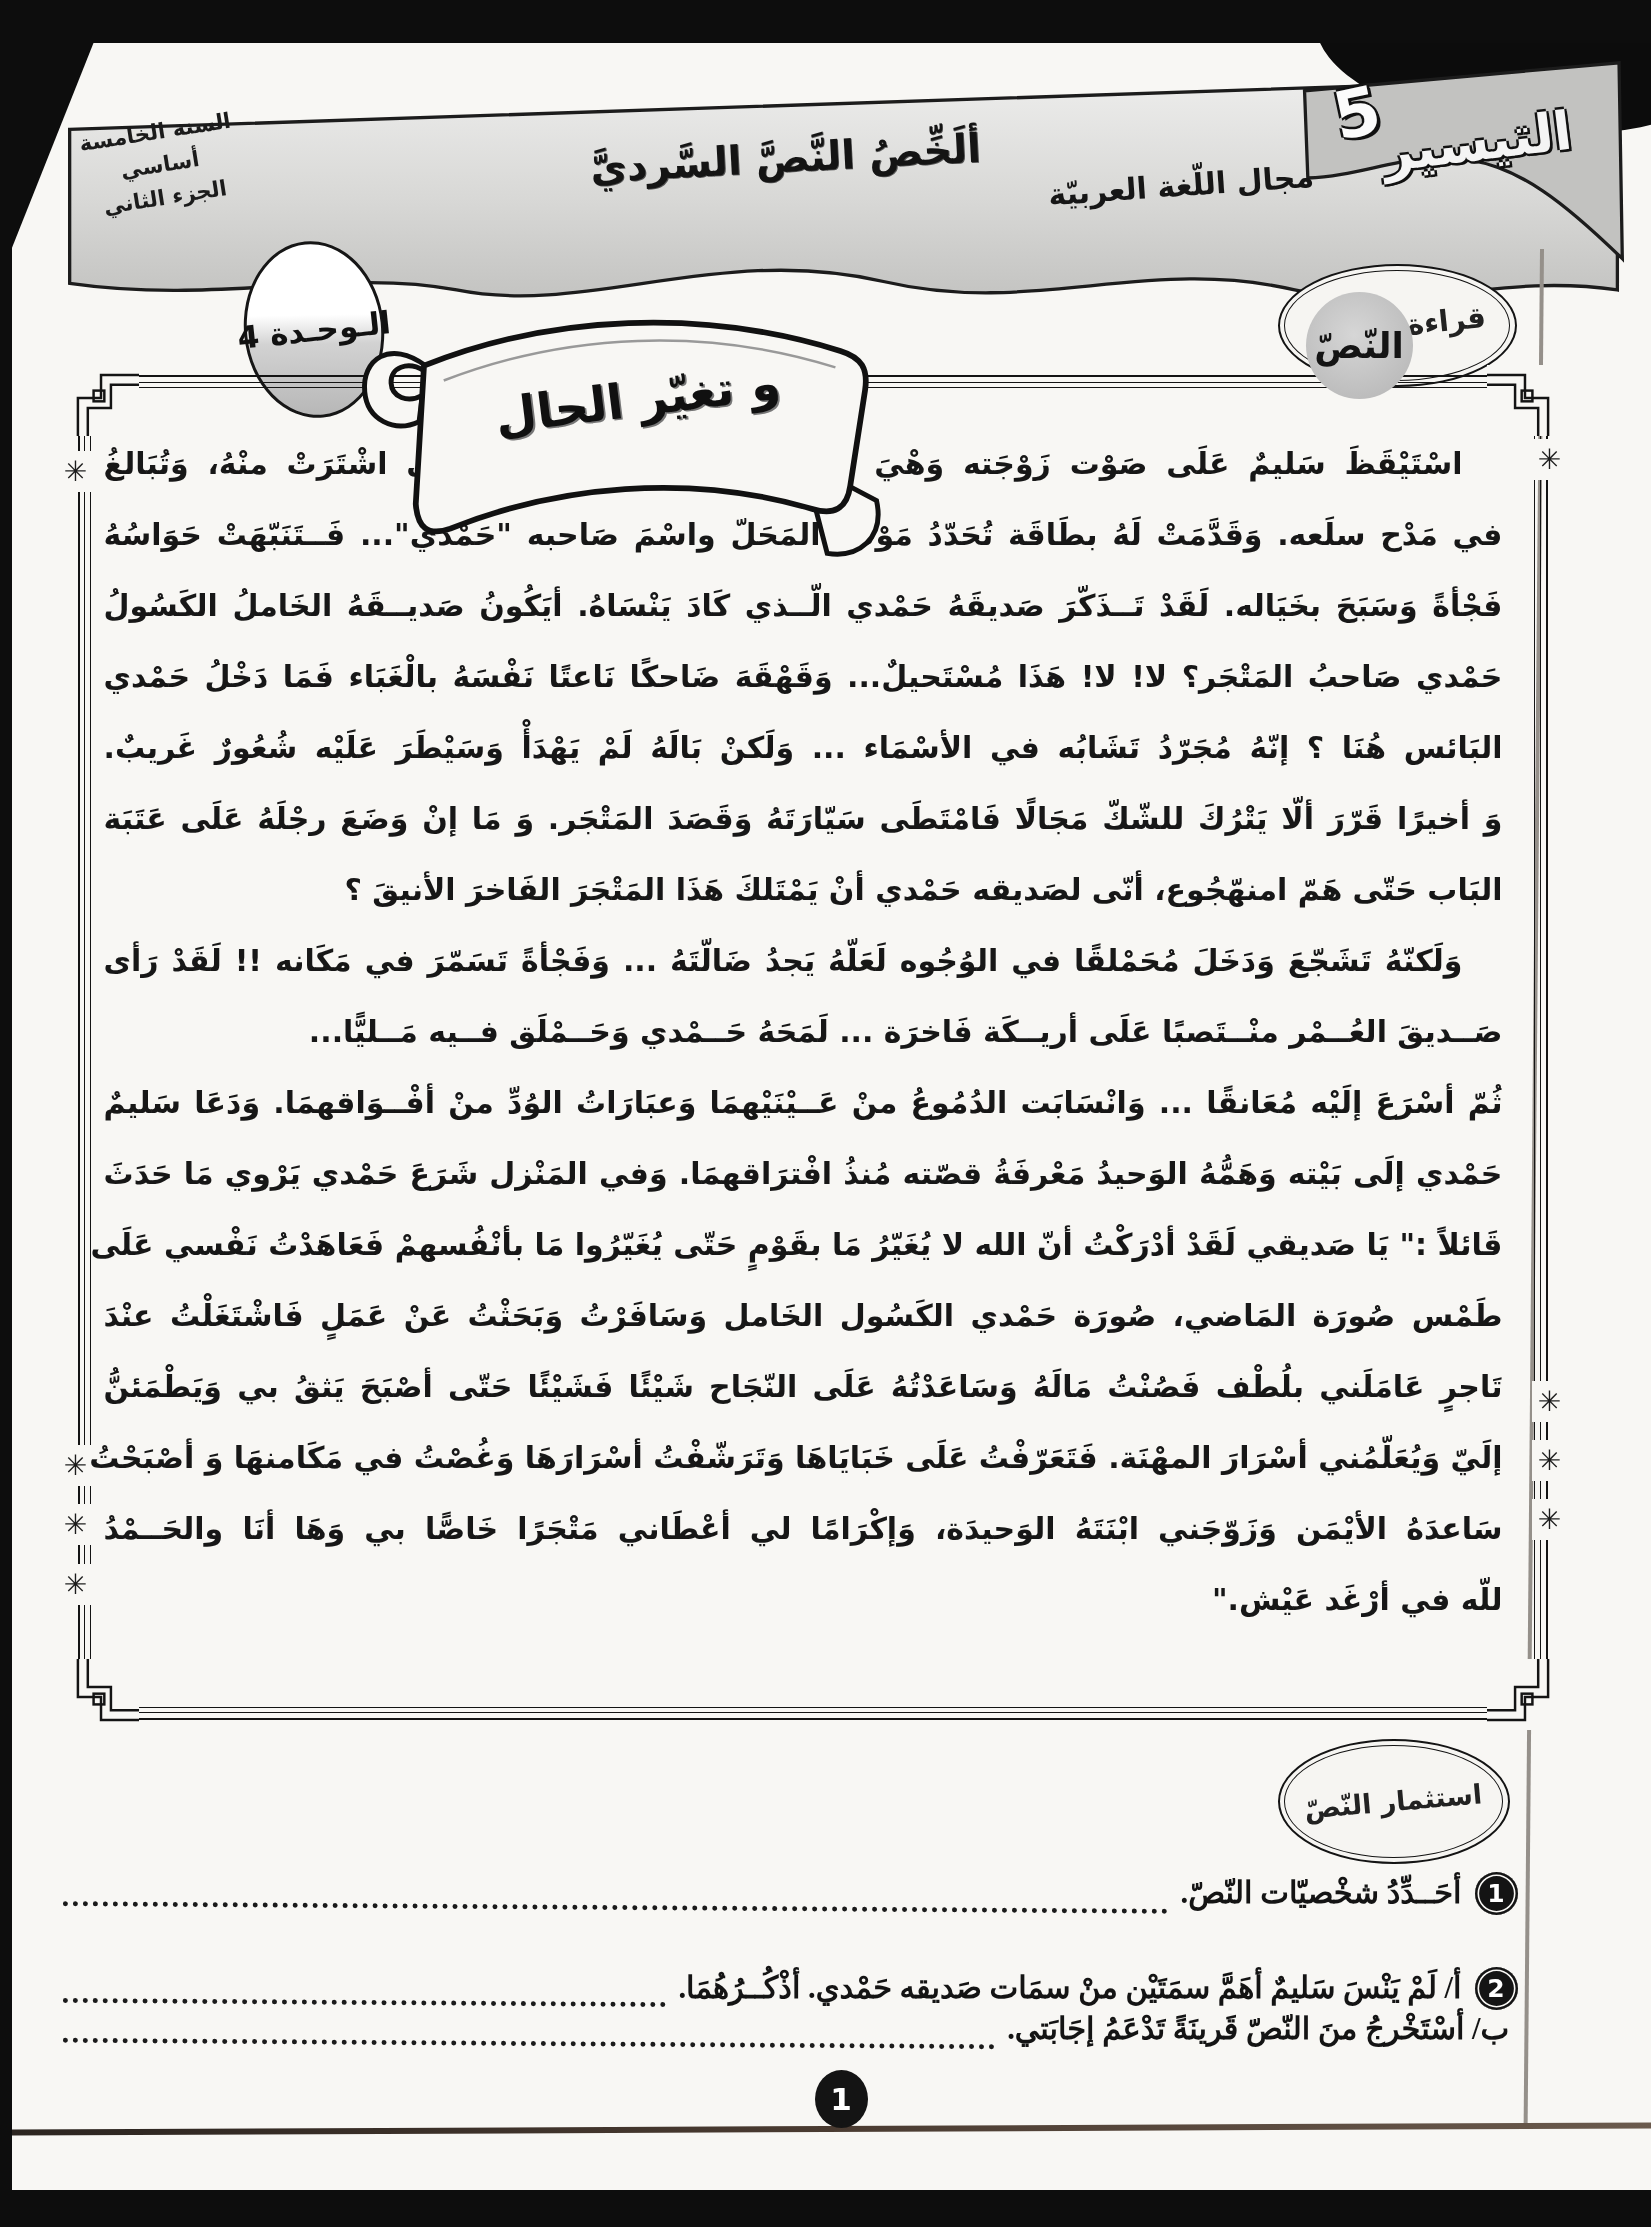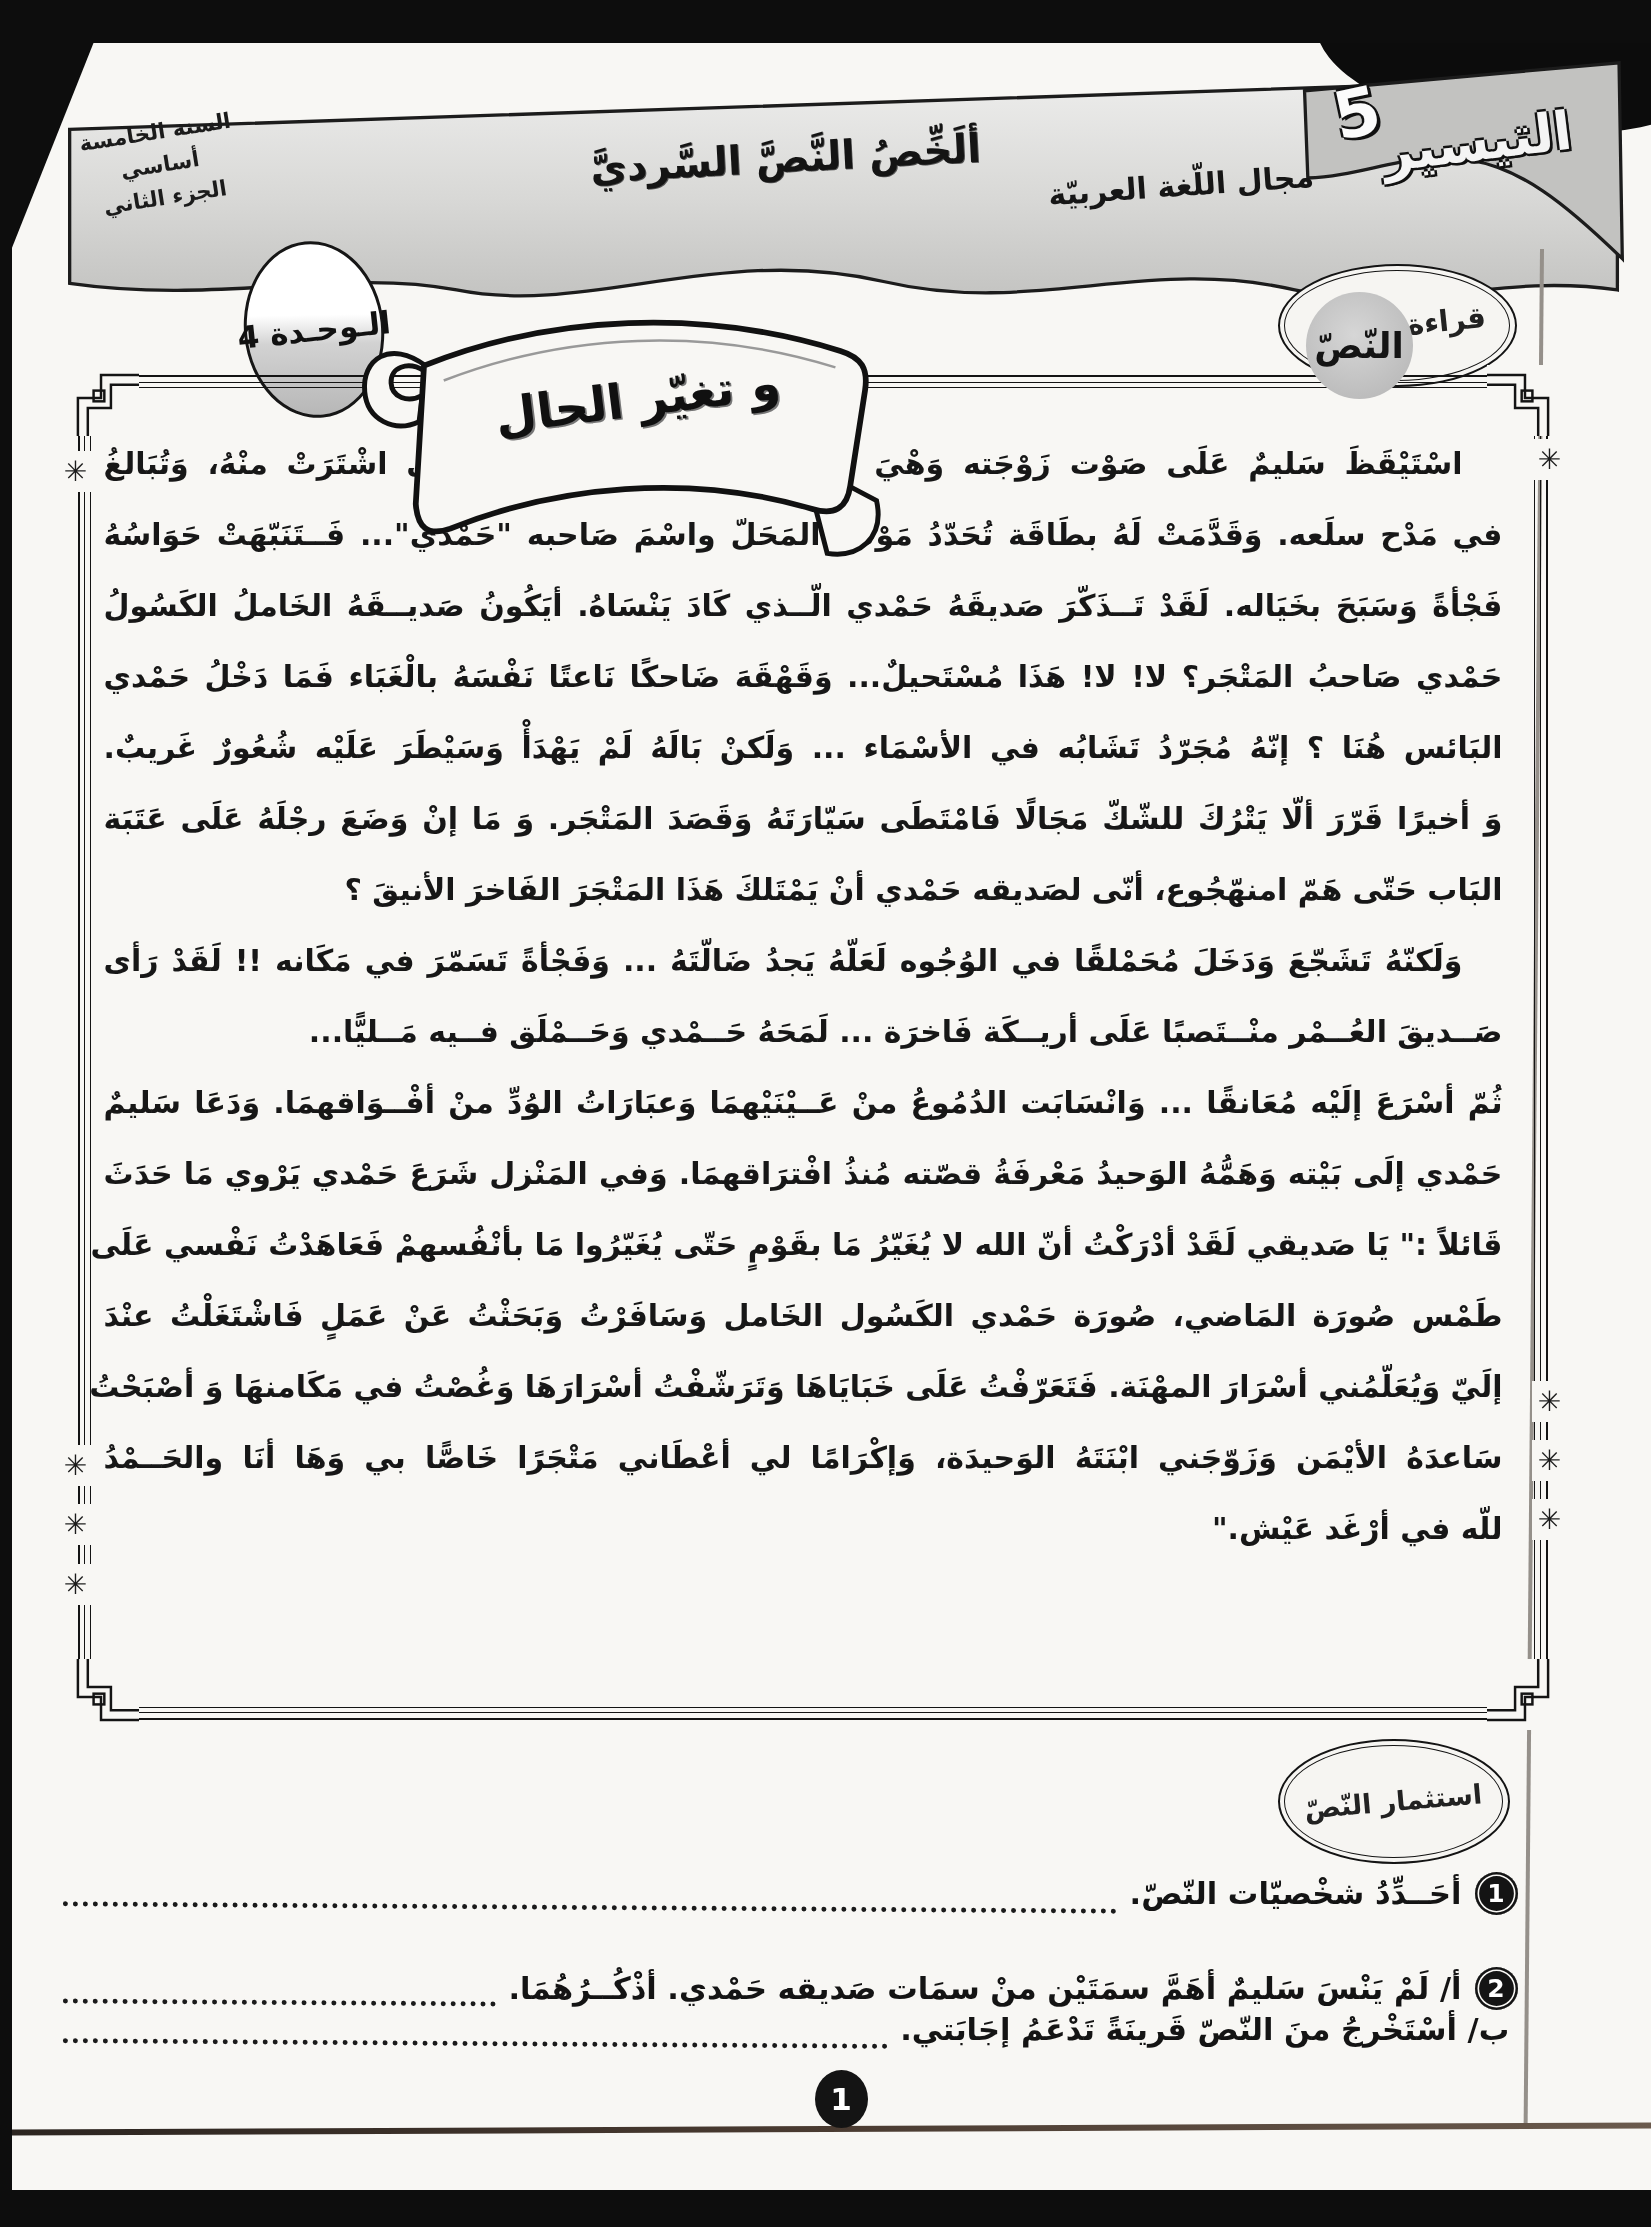--- a/index.html
+++ b/index.html
@@ -272,6 +272,7 @@
     <div class="line">حَمْدي إلَى بَيْته وَهَمُّهُ الوَحيدُ مَعْرفَةُ قصّته مُنذُ افْترَاقهمَا. وَفي المَنْزل شَرَعَ حَمْدي يَرْوي مَا حَدَثَ</div>
     <div class="line">قَائلاً :" يَا صَديقي لَقَدْ أدْرَكْتُ أنّ الله لا يُغَيّرُ مَا بقَوْمٍ حَتّى يُغَيّرُوا مَا بأنْفُسهمْ فَعَاهَدْتُ نَفْسي عَلَى</div>
     <div class="line">طَمْس صُورَة المَاضي، صُورَة حَمْدي الكَسُول الخَامل وَسَافَرْتُ وَبَحَثْتُ عَنْ عَمَلٍ فَاشْتَغَلْتُ عنْدَ</div>
+    <div class="line">تَاجرٍ عَامَلَني بلُطْف فَصُنْتُ مَالَهُ وَسَاعَدْتُهُ عَلَى النّجَاح شَيْئًا فَشَيْئًا حَتّى أصْبَحَ يَثقُ بي وَيَطْمَئنُّ</div>
     <div class="line">إلَيّ وَيُعَلّمُني أسْرَارَ المهْنَة. فَتَعَرّفْتُ عَلَى خَبَايَاهَا وَتَرَشّفْتُ أسْرَارَهَا وَغُصْتُ في مَكَامنهَا وَ أصْبَحْتُ</div>
     <div class="line">سَاعدَهُ الأيْمَن وَزَوّجَني ابْنَتَهُ الوَحيدَة، وَإكْرَامًا لي أعْطَاني مَتْجَرًا خَاصًّا بي وَهَا أنَا والحَــمْدُ</div>
     <div class="line para-end">للّه في أرْغَد عَيْش."</div>

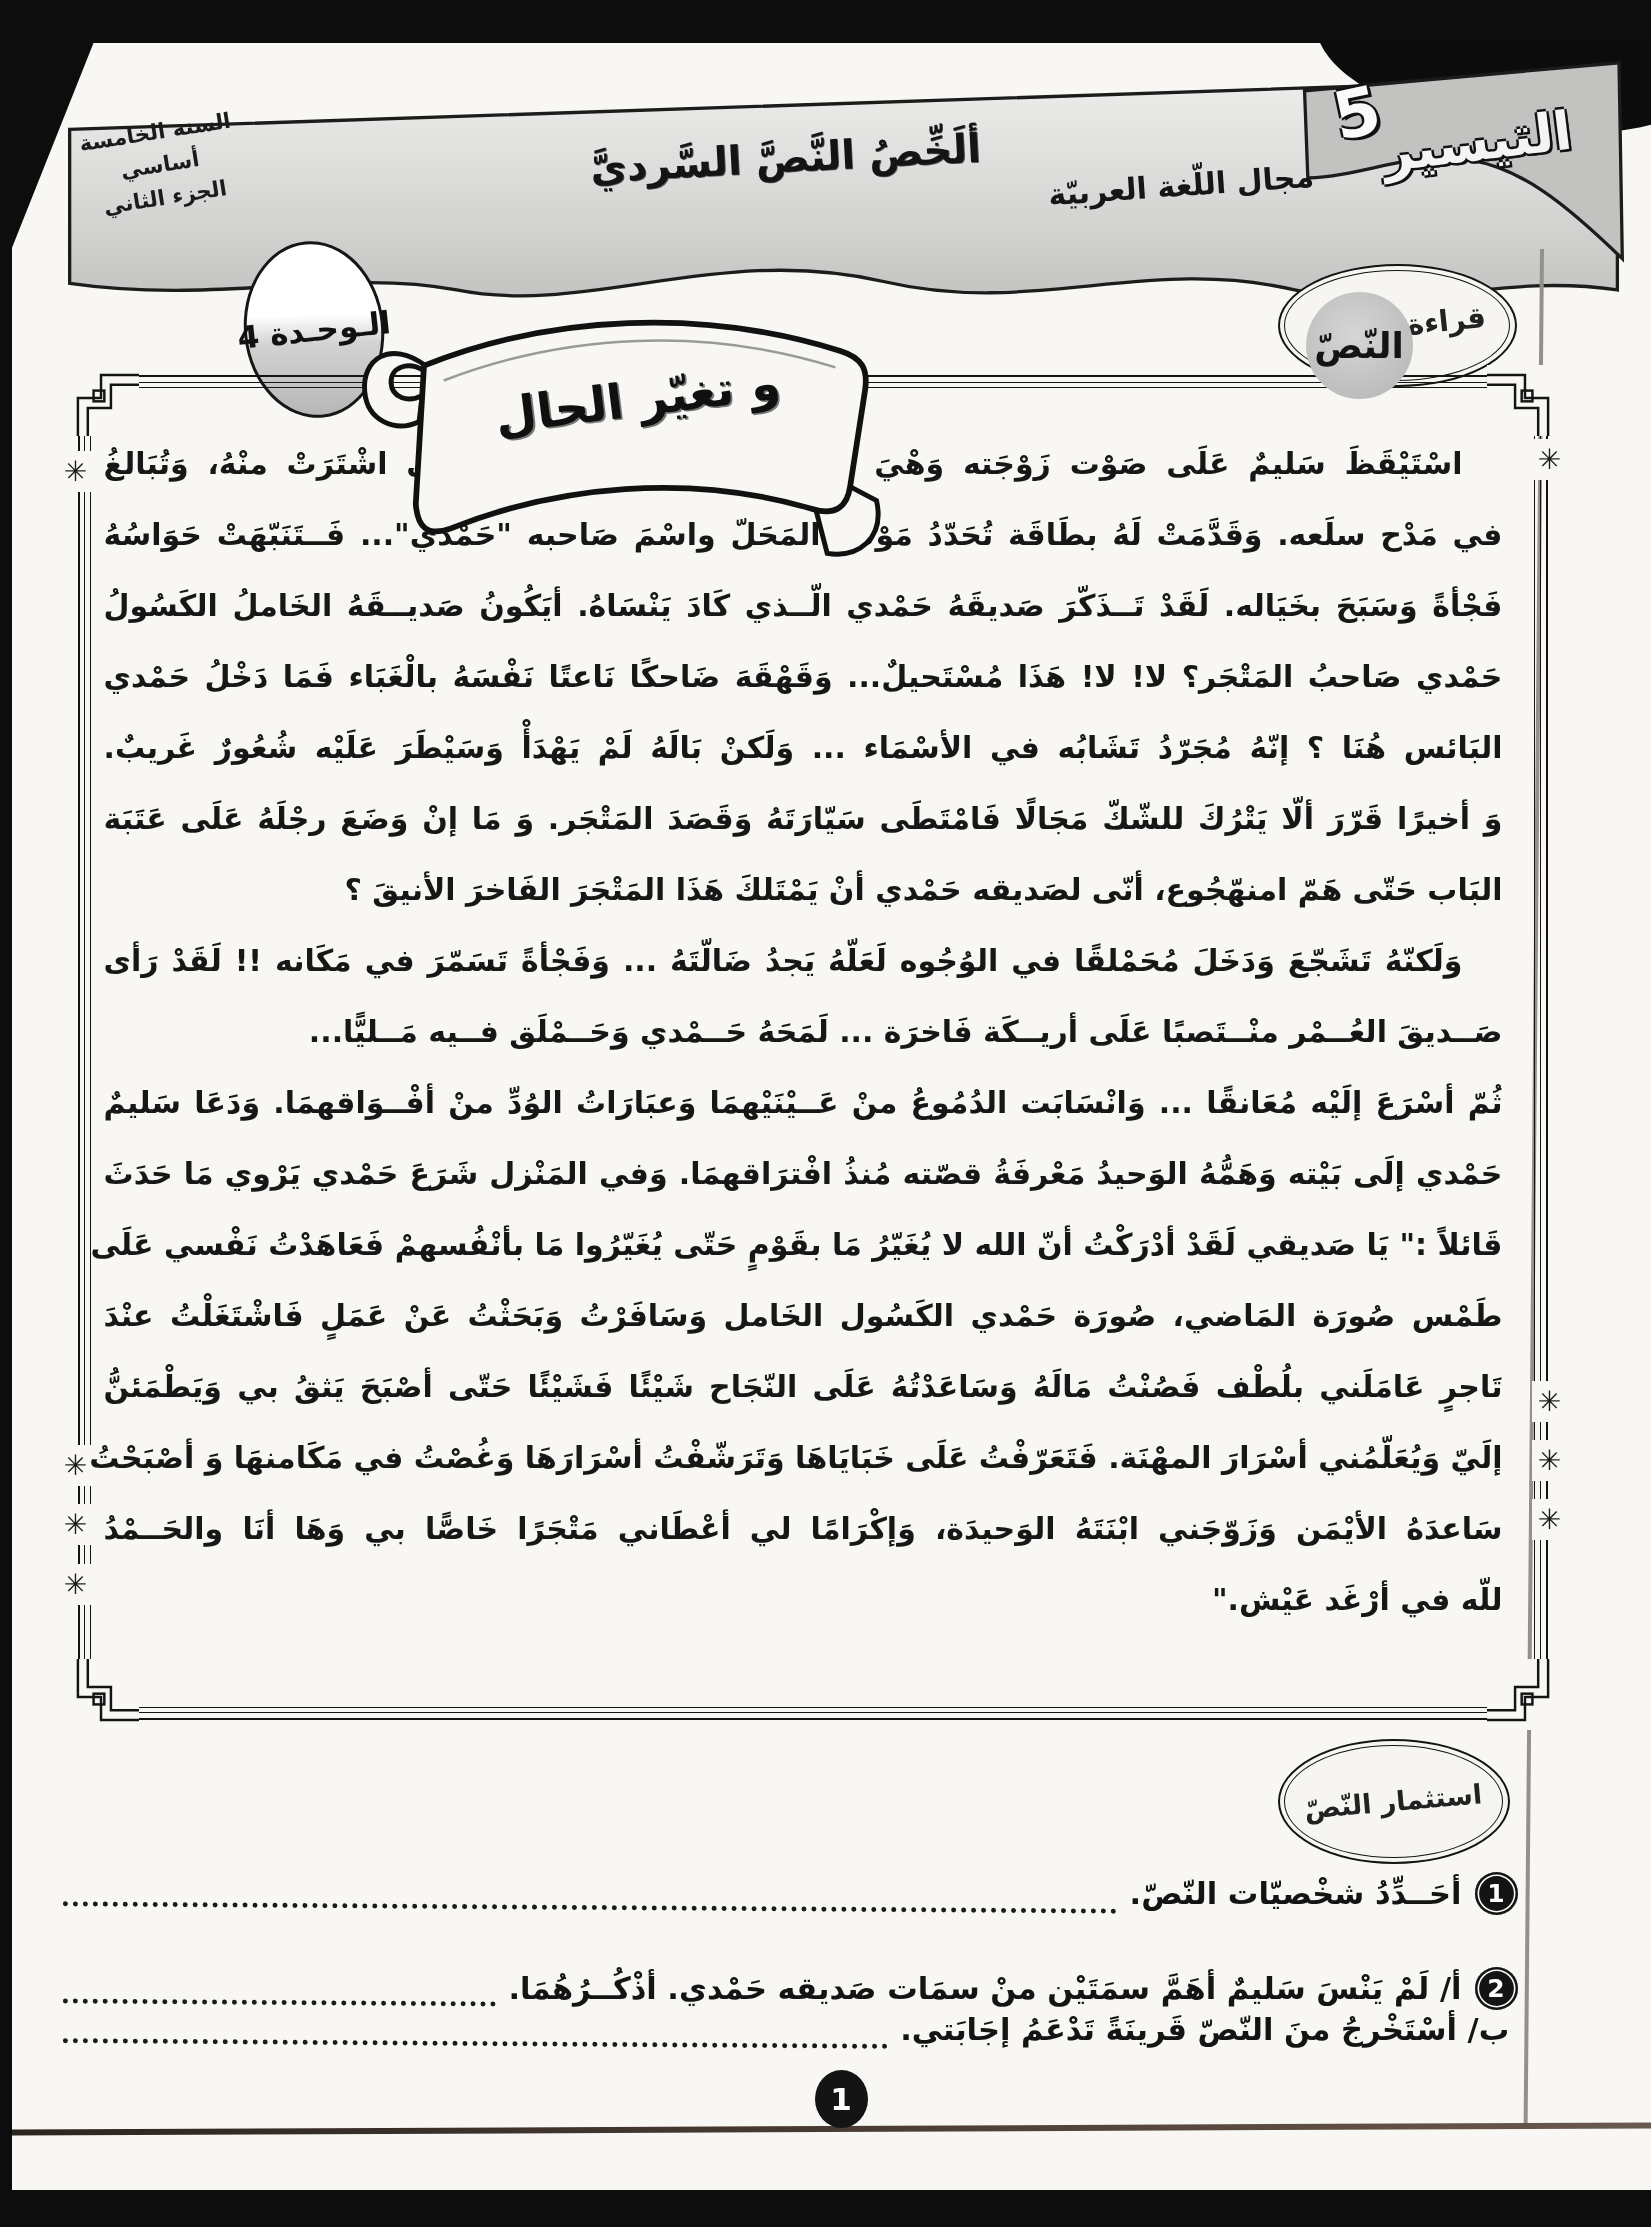--- a/index.html
+++ b/index.html
@@ -128,7 +128,7 @@
     font-size:25px; font-weight:800;
     box-shadow:inset 0 0 0 2.5px #141414, inset 0 0 0 4.1px #f8f7f4;
   }
-  .q-text { flex:0 0 auto; white-space:nowrap; }
+  .q-text { flex:0 0 auto; white-space:nowrap;font-family:Liberation Serif, serif; }
   .q-dots { flex:1 1 auto; border-bottom:5px dotted #1a1a1a; height:33px; transform:rotate(0.4deg); }
   .row-q1  { top:1821px; }
   .row-q2a { top:1916px; }

